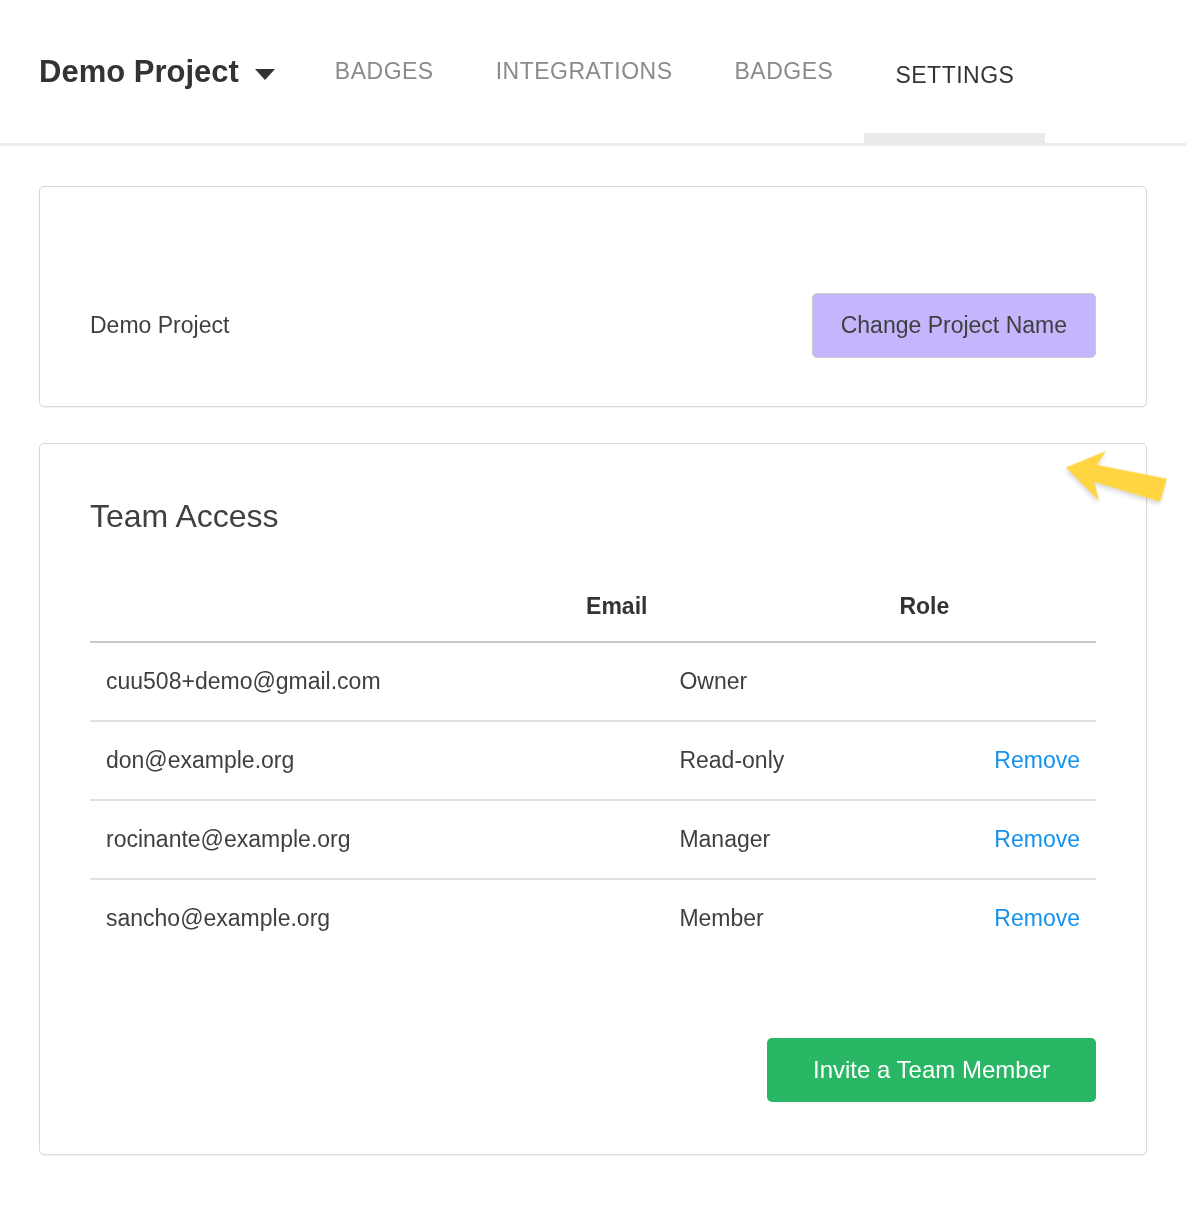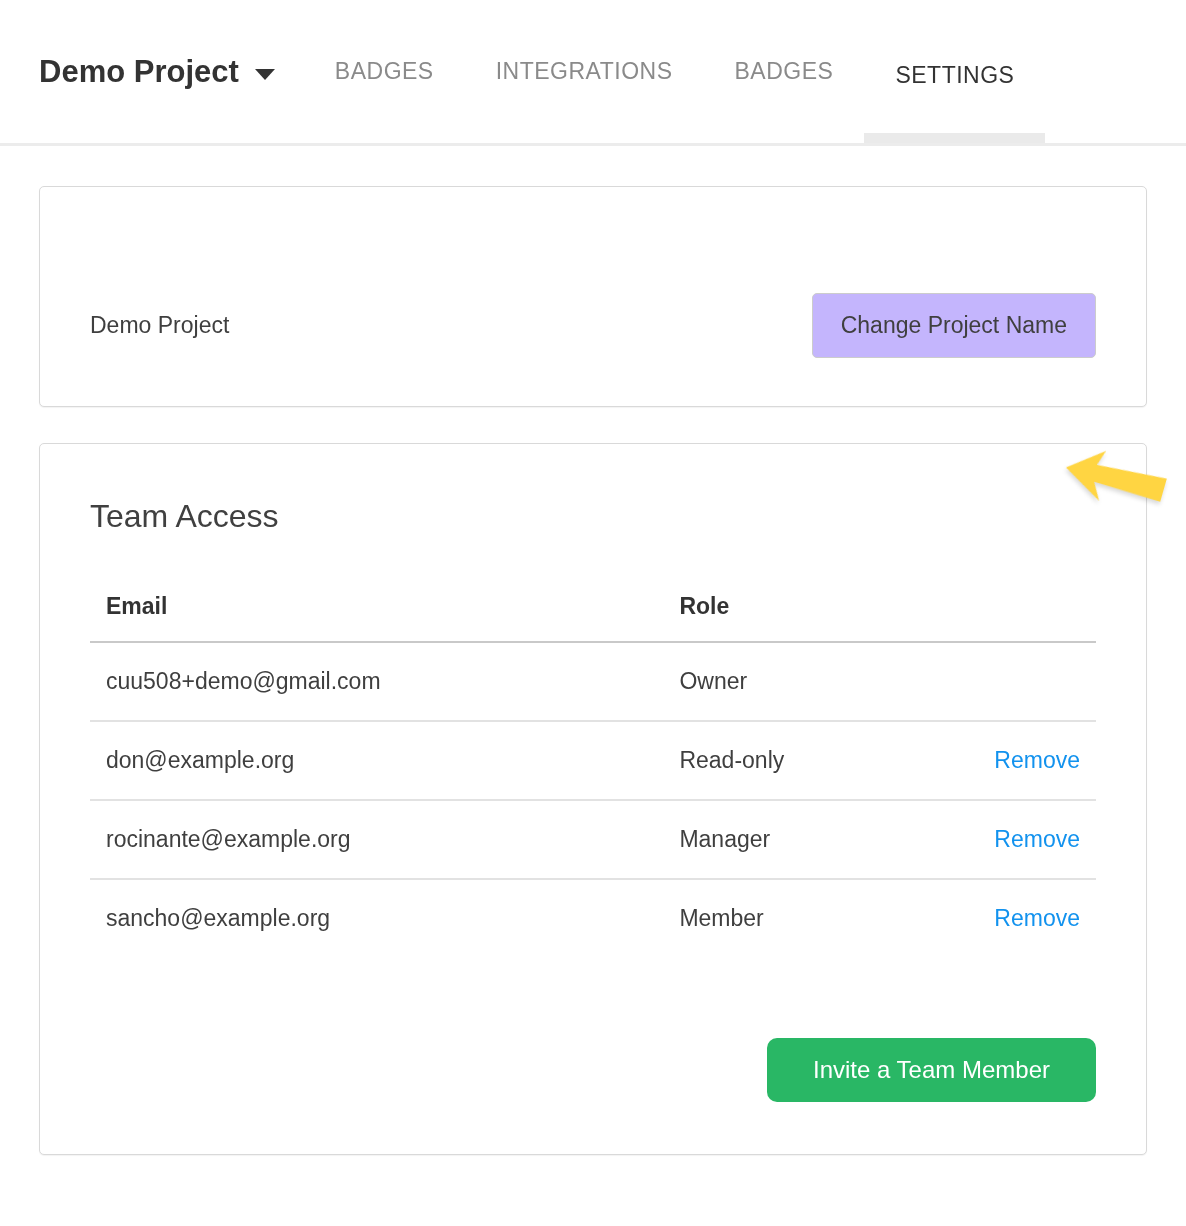--- a/index.html
+++ b/index.html
@@ -89,7 +89,7 @@
   .members col.c-role   { width: 30%; }
   .members col.c-action { width: 13%; }
   .members th {
-    text-align: left; font-size: 23px; font-weight: bold; color: #333;
+    text-align: right; font-size: 23px; font-weight: bold; color: #333;
     padding: 0 16px 21px; border-bottom: 2px solid #c9c9c9;
   }
   .members td {

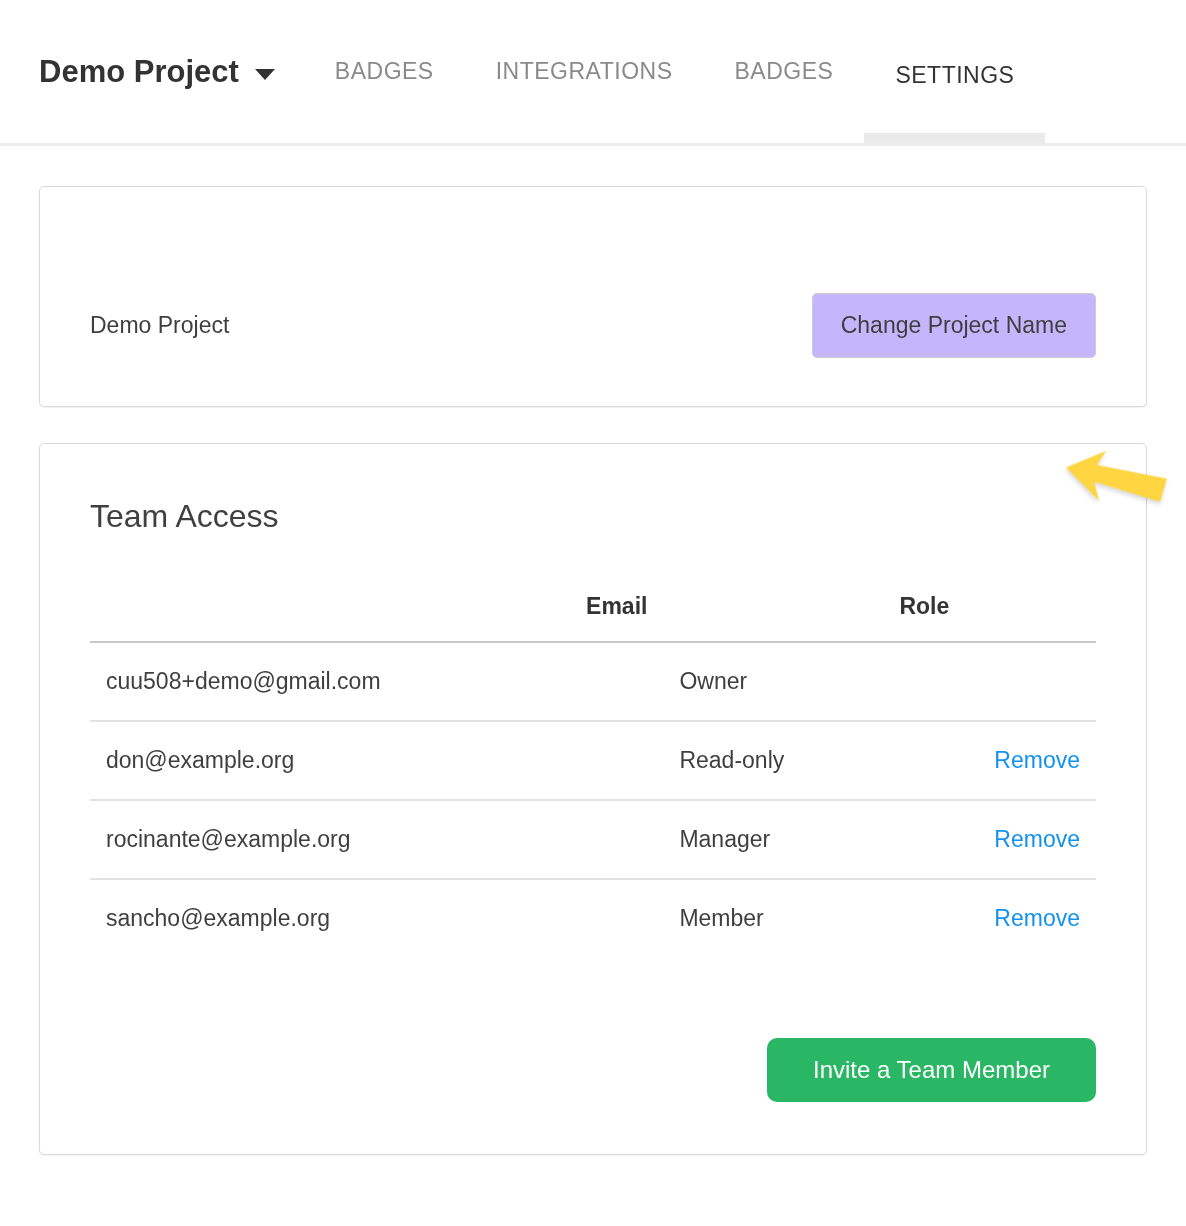--- a/index.html
+++ b/index.html
@@ -104,7 +104,7 @@
   .invite-row { display: flex; justify-content: flex-end; margin-top: 81px; }
   .btn-success {
     font-family: inherit; font-size: 24px; color: #fff;
-    background: #29b765; border: none; border-radius: 10px;
+    background: #29b765; border: none; border-radius: 5px;
     height: 64px; min-width: 329px; padding: 8px 28px; cursor: pointer;
   }
 </style>

